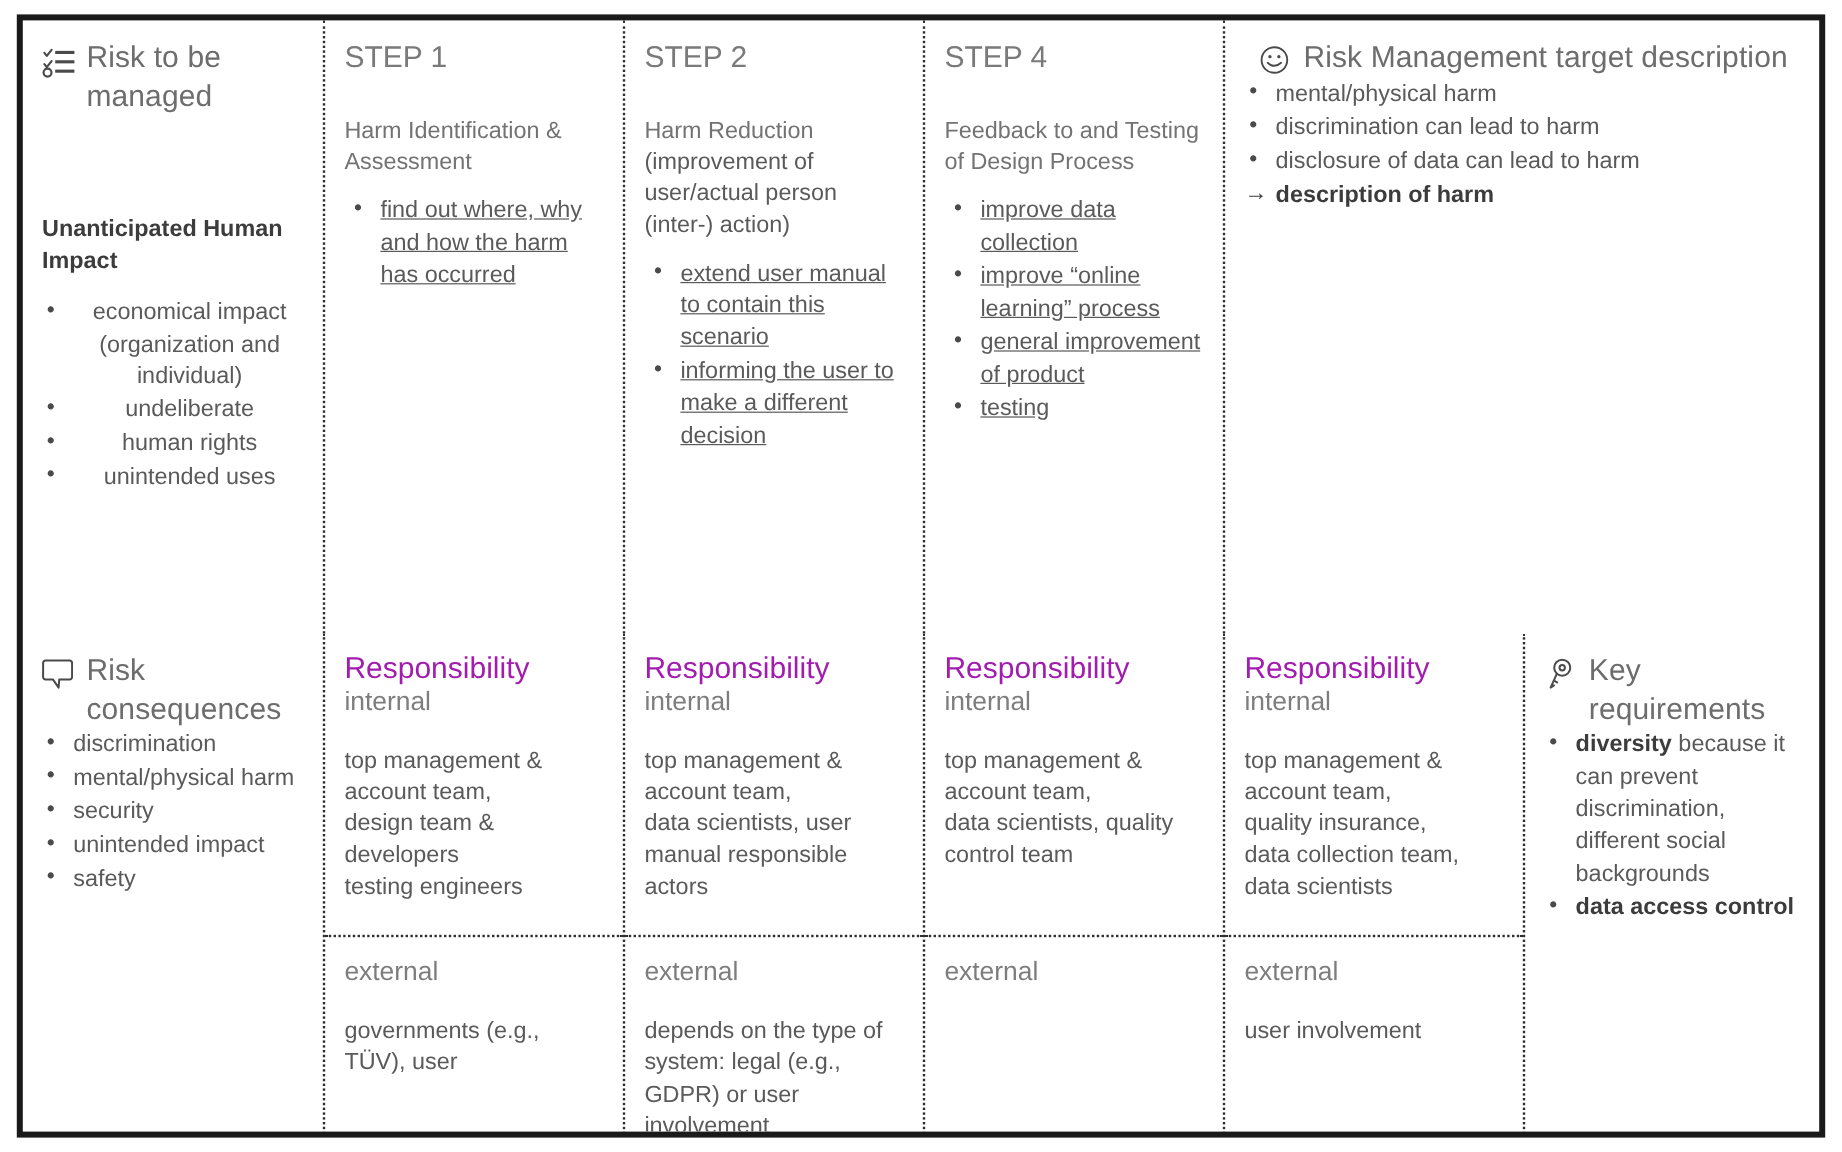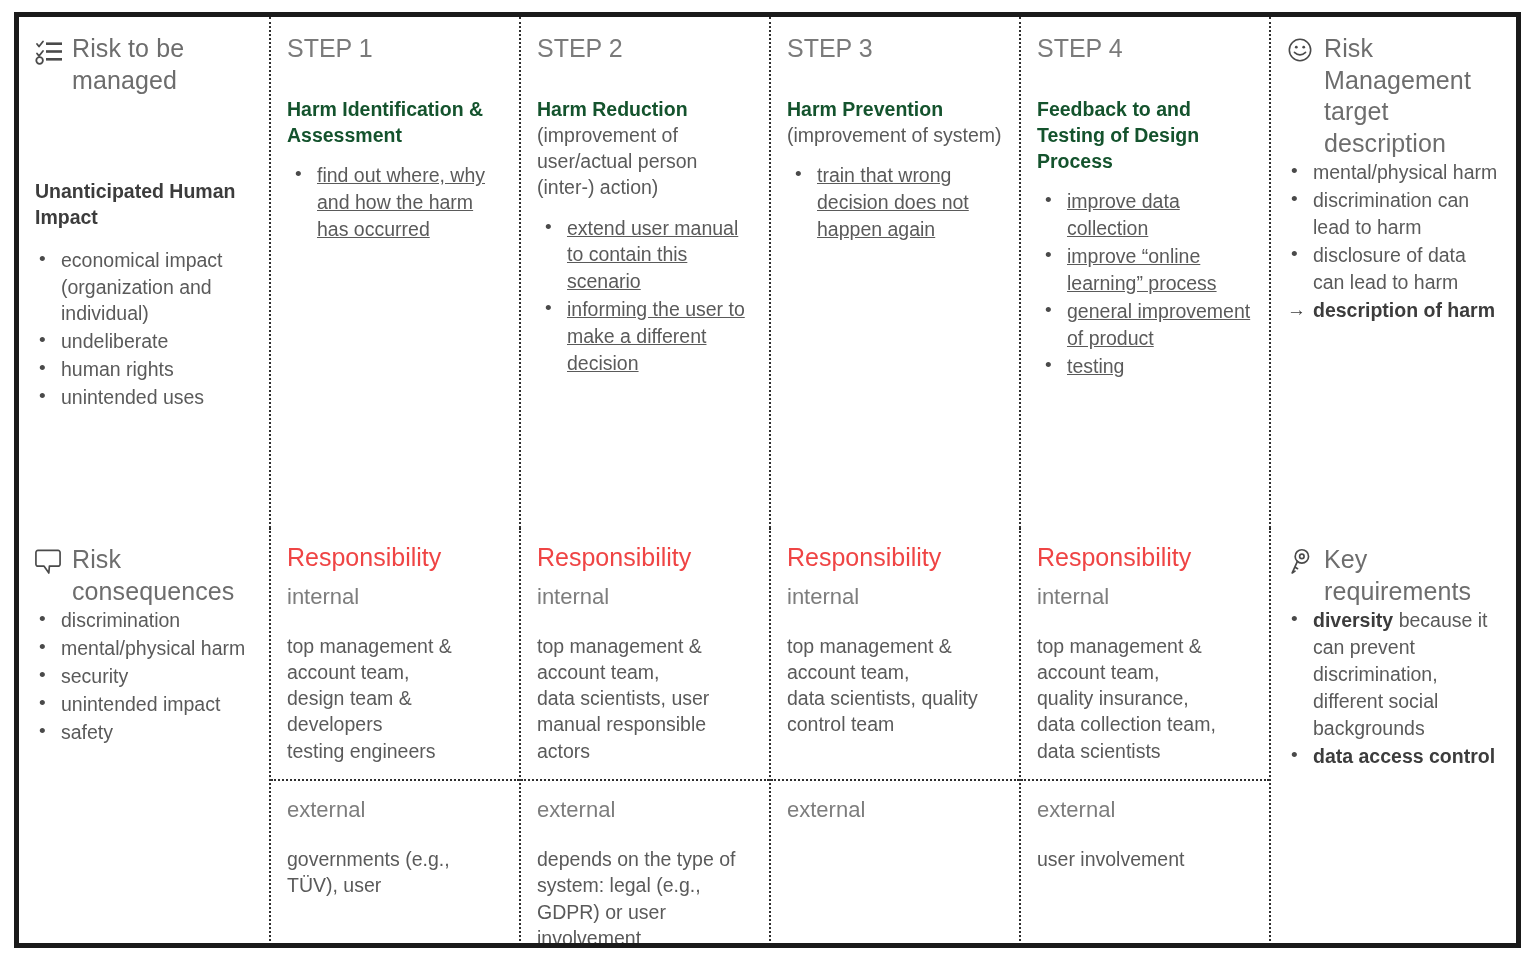--- a/index.html
+++ b/index.html
@@ -218,16 +218,6 @@
         </ul>
       </div>
 
-      <div class="col col-step dash-left">
-        <div class="step-label">STEP 3</div>
-        <div class="step-title">
-          <b>Harm Prevention</b><br>
-          <span class="sub">(improvement of system)</span>
-        </div>
-        <ul class="bullets indent step-bullets">
-          <li>train that wrong decision does not happen again</li>
-        </ul>
-      </div>
 
       <div class="col col-step dash-left">
         <div class="step-label">STEP 4</div>

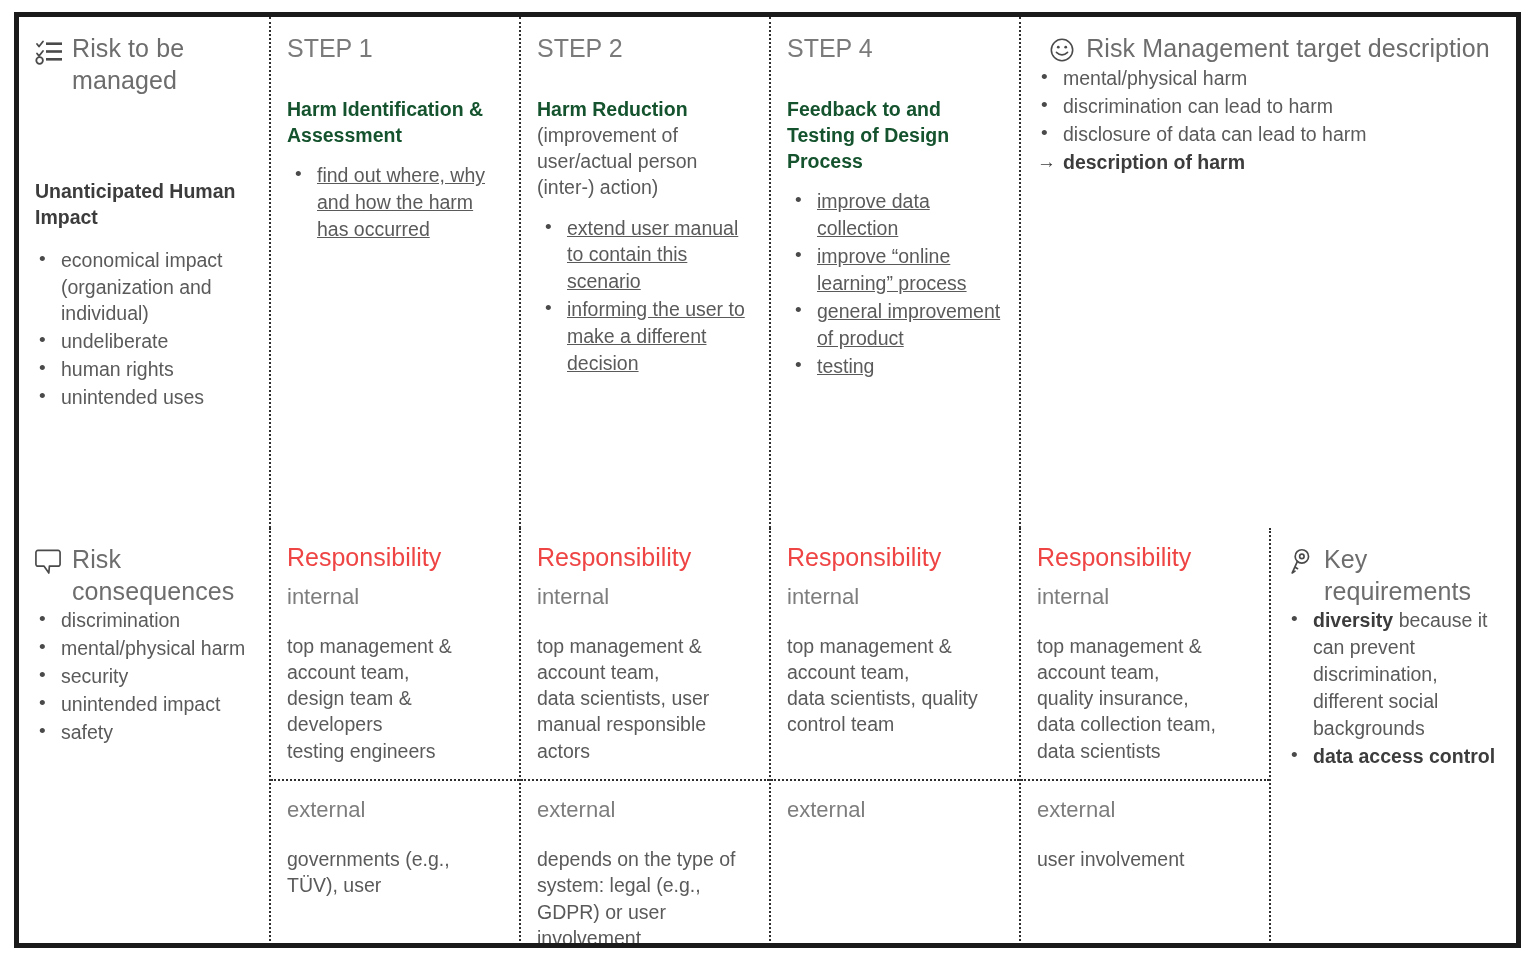--- a/index.html
+++ b/index.html
@@ -94,7 +94,7 @@
     color: #4a4a4a;
     margin-bottom: 14px;
   }
-  .step-title b { font-weight: bold; color: #14532d; }
+  .step-title b { font-weight: normal; color: #737373; }
   .step-title .sub { font-weight: 400; color: #5a5a5a; }
 
   .emph-block {

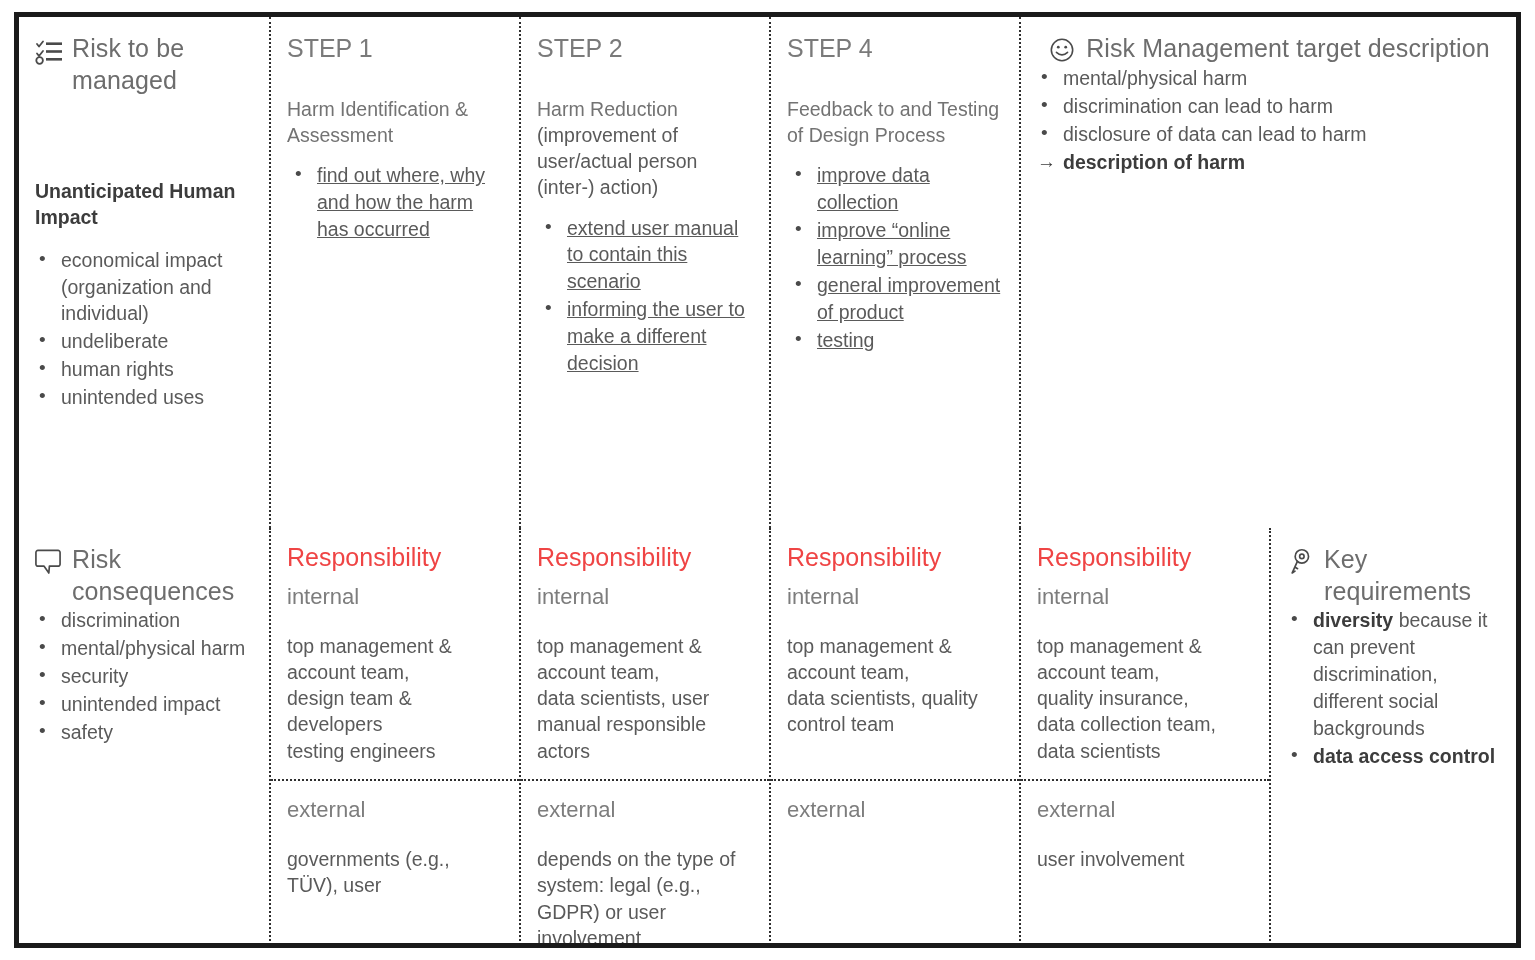--- a/index.html
+++ b/index.html
@@ -159,7 +159,7 @@
     color: #5a5a5a;
     white-space: pre-line;
   }
-  .side-list-top { margin-top: 6px; }
+  .side-list-top { margin-top: 6px; text-align: center; }
   .side-list-bottom { margin-top: 60px; }
   .rm-list { margin-top: 23px; }
   .kr-list { margin-top: 72px; }

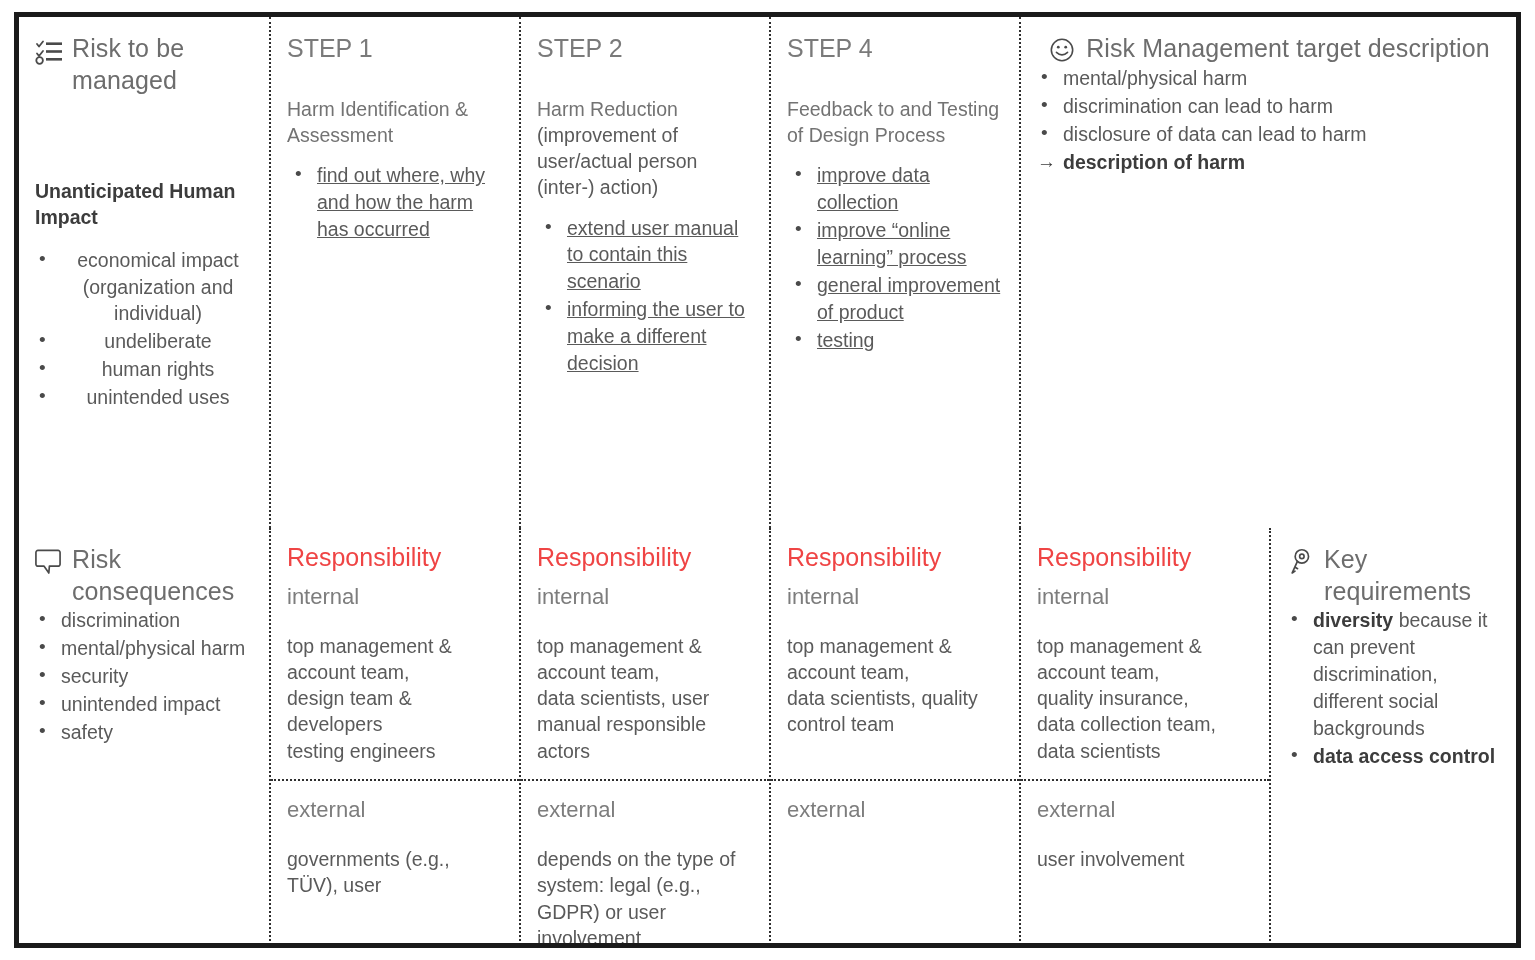--- a/index.html
+++ b/index.html
@@ -142,10 +142,9 @@
 
   .resp-title {
     font-size: 25px;
-    color: #ef4444;
+    color: #a21caf;
     font-weight: 400;
     line-height: 1.1;
-    margin-bottom: 12px;
   }
   .resp-kind {
     font-size: 22px;

